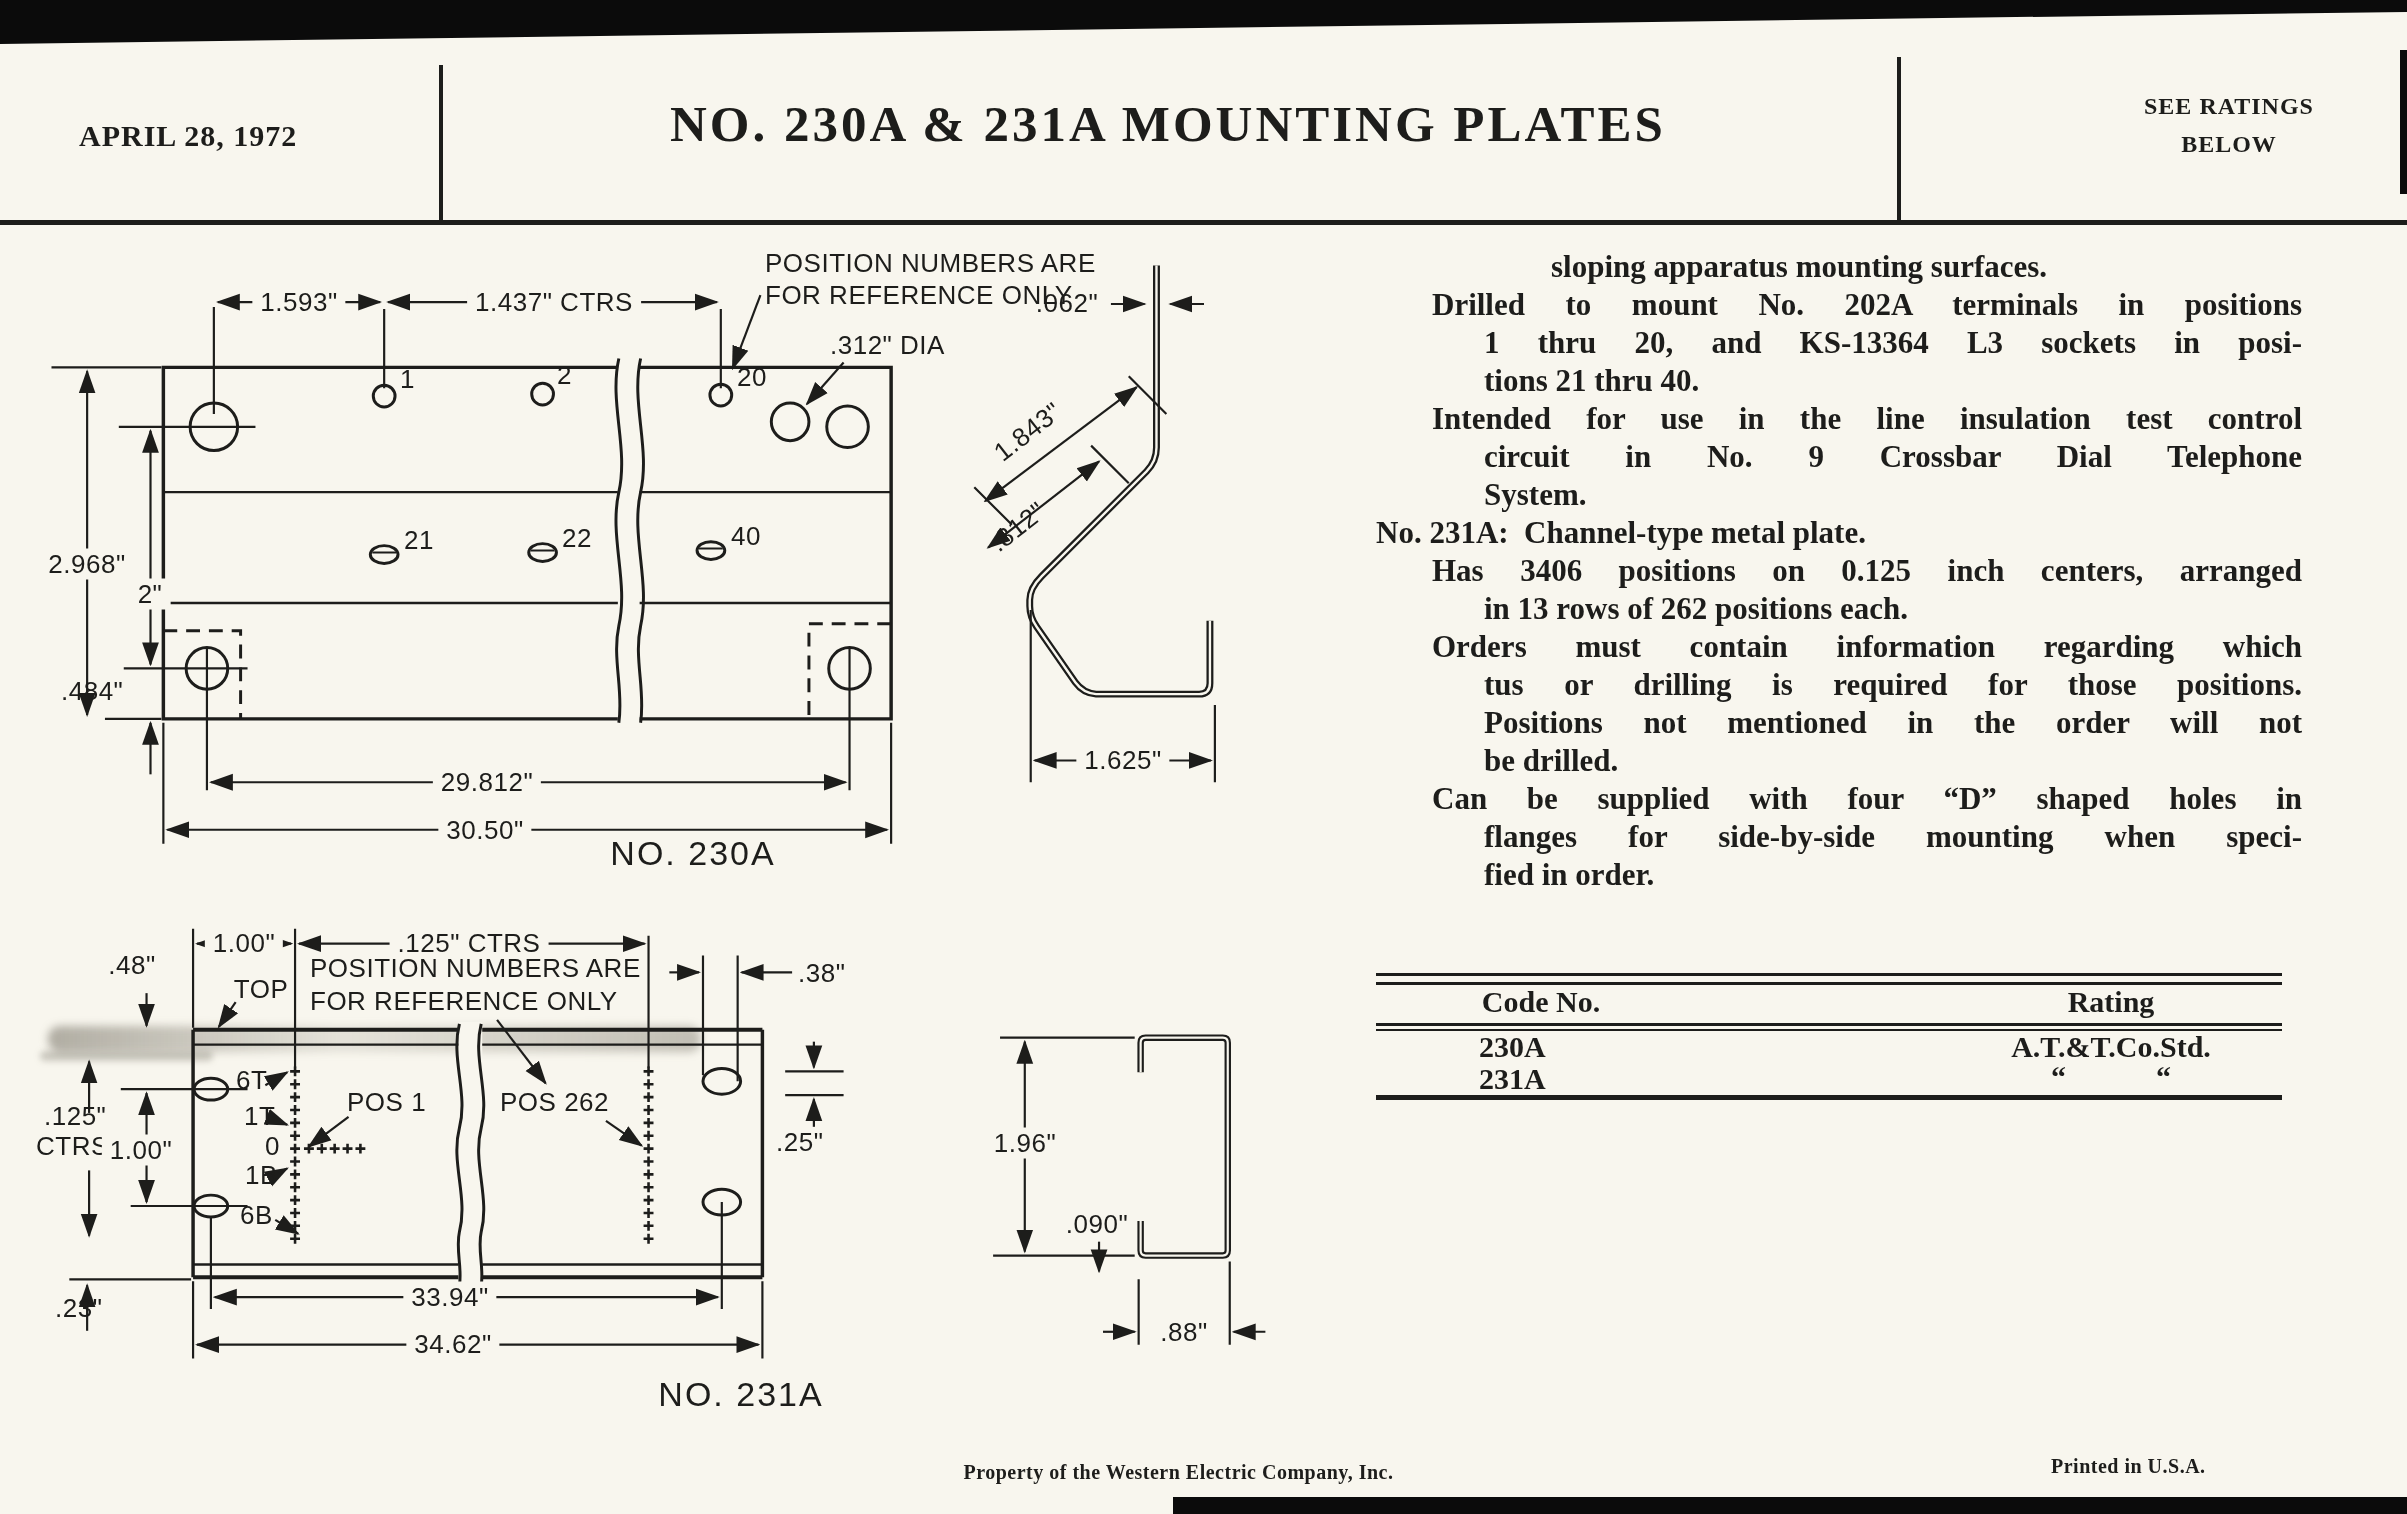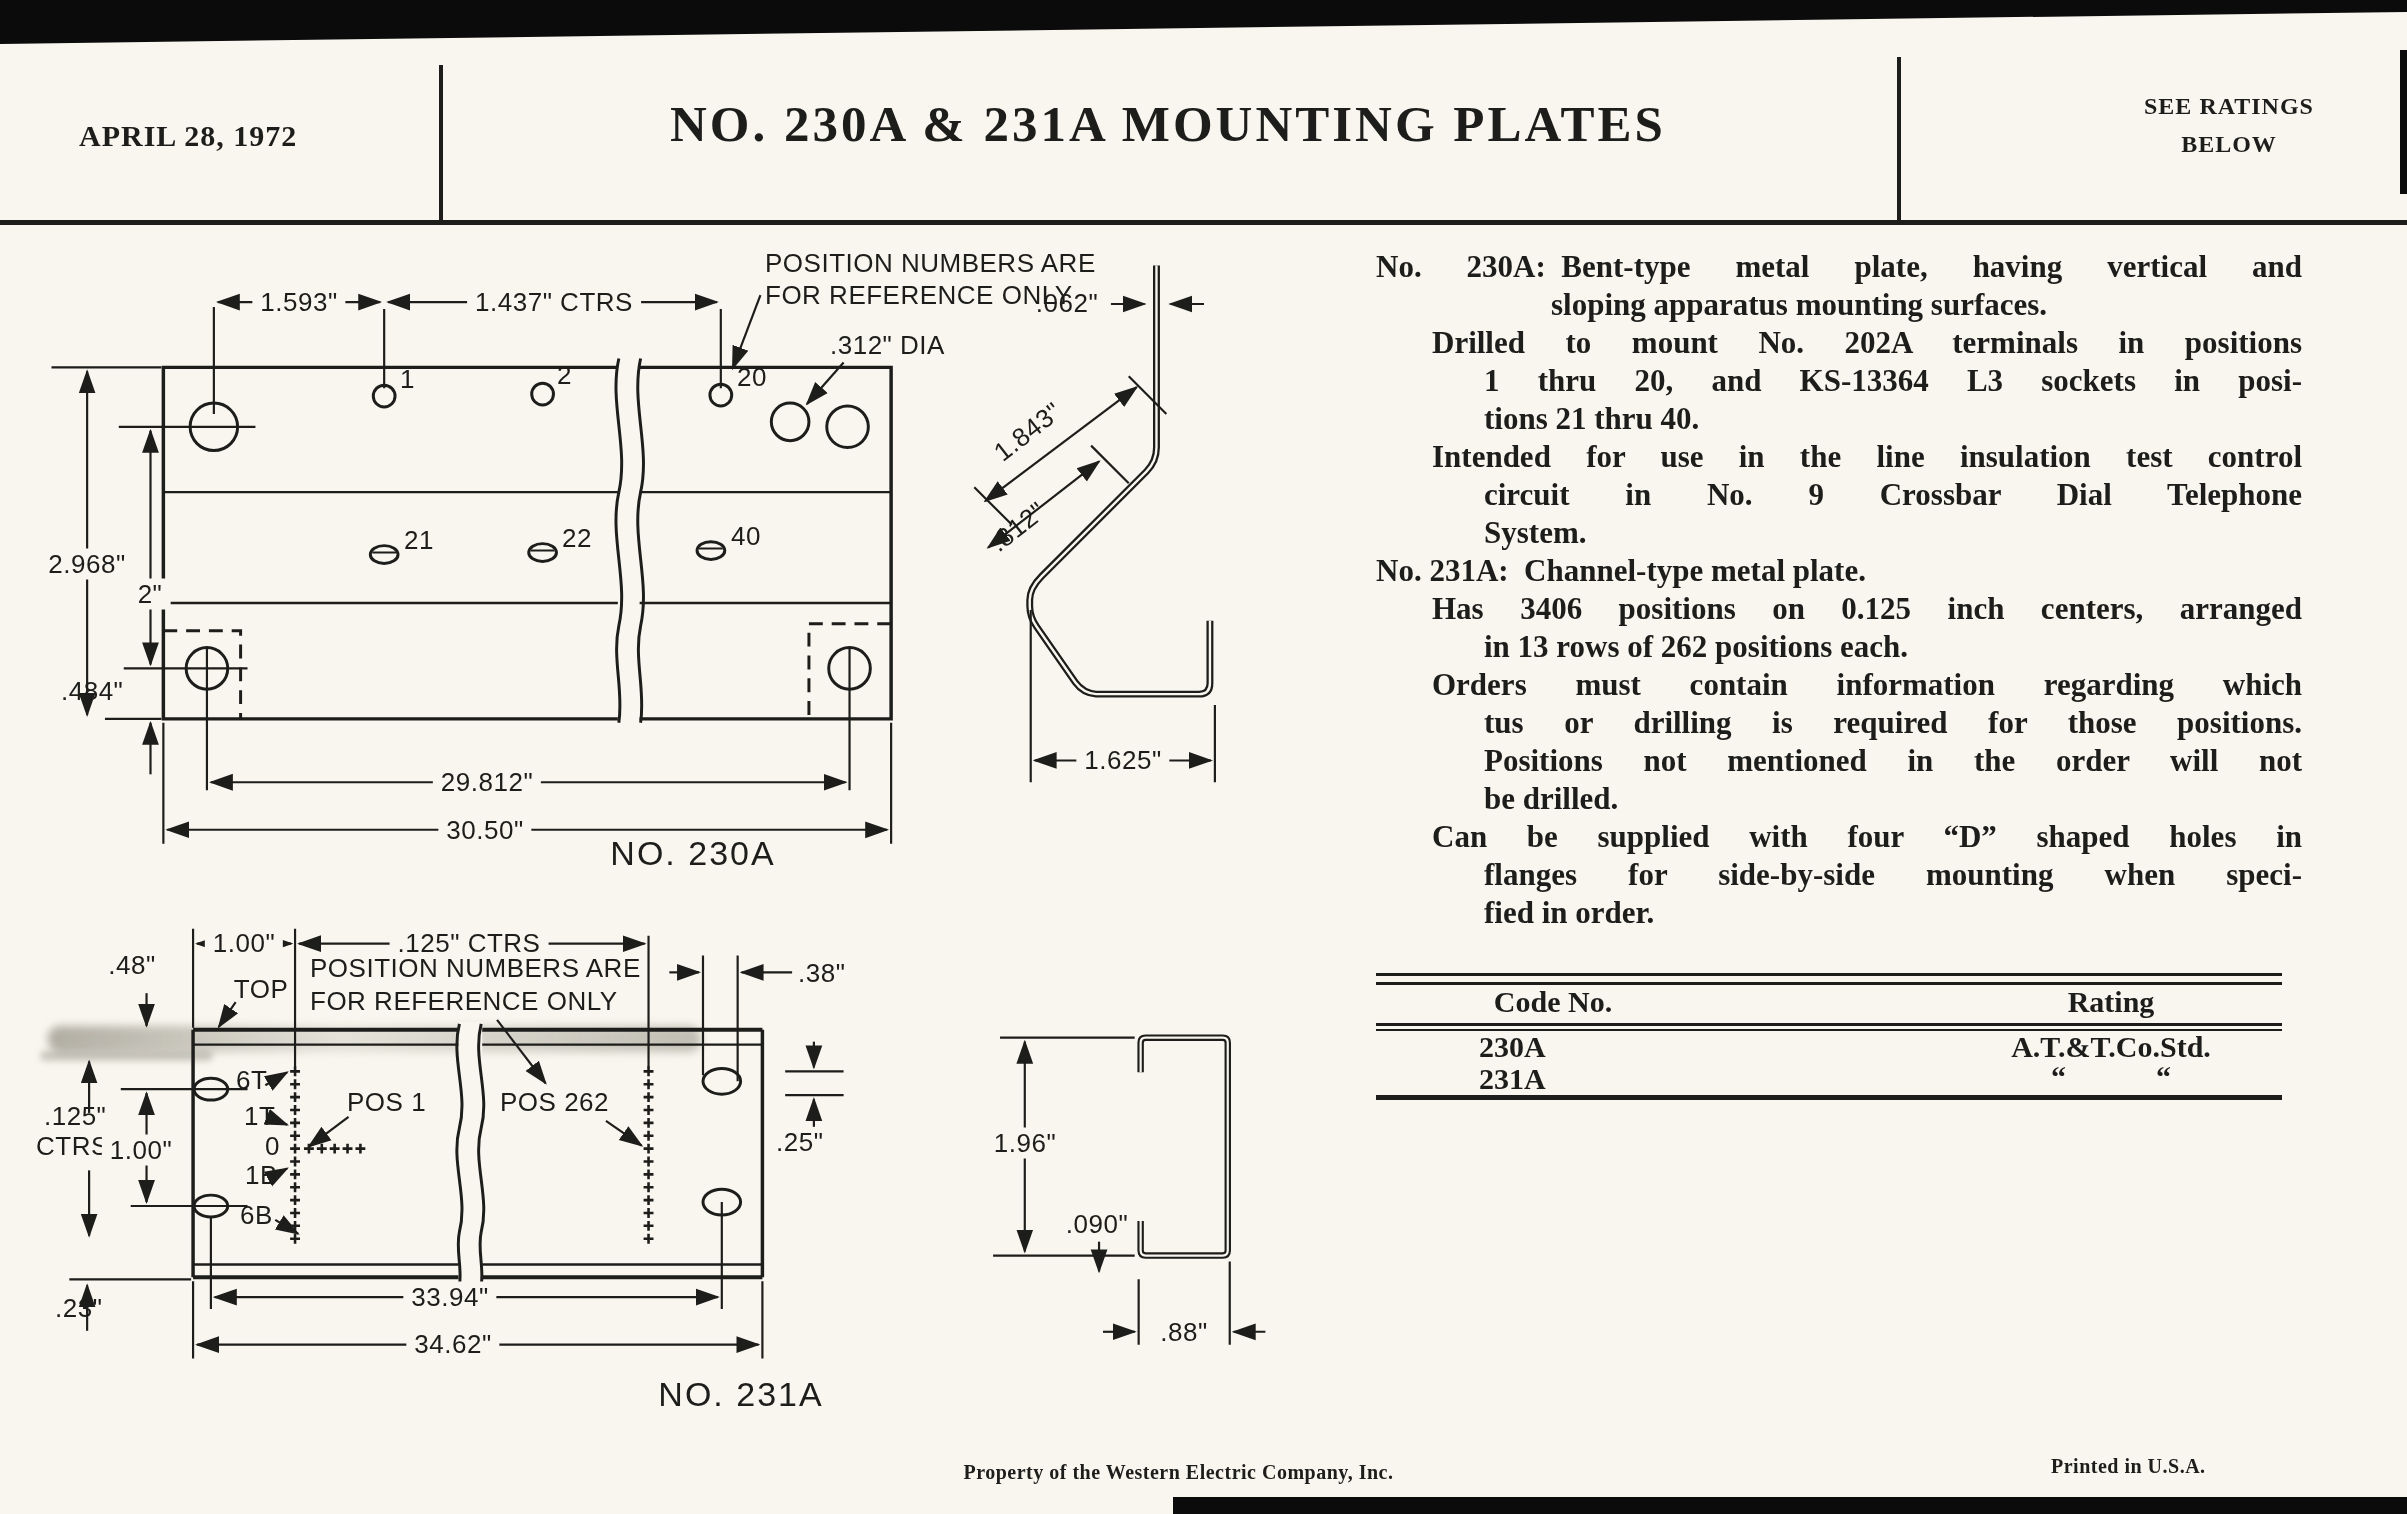--- a/index.html
+++ b/index.html
@@ -267,7 +267,6 @@
   <div class="lbl ctr patch" style="left:1184px;top:1332px;">.88"</div>
 
   <div class="abs serif desc">
-    <div class="i0 j">No. 230A: Bent-type metal plate, having vertical and</div>
     <div class="i3">sloping apparatus mounting surfaces.</div>
     <div class="i1 j">Drilled to mount No. 202A terminals in positions</div>
     <div class="i2 j">1 thru 20, and KS-13364 L3 sockets in posi-</div>

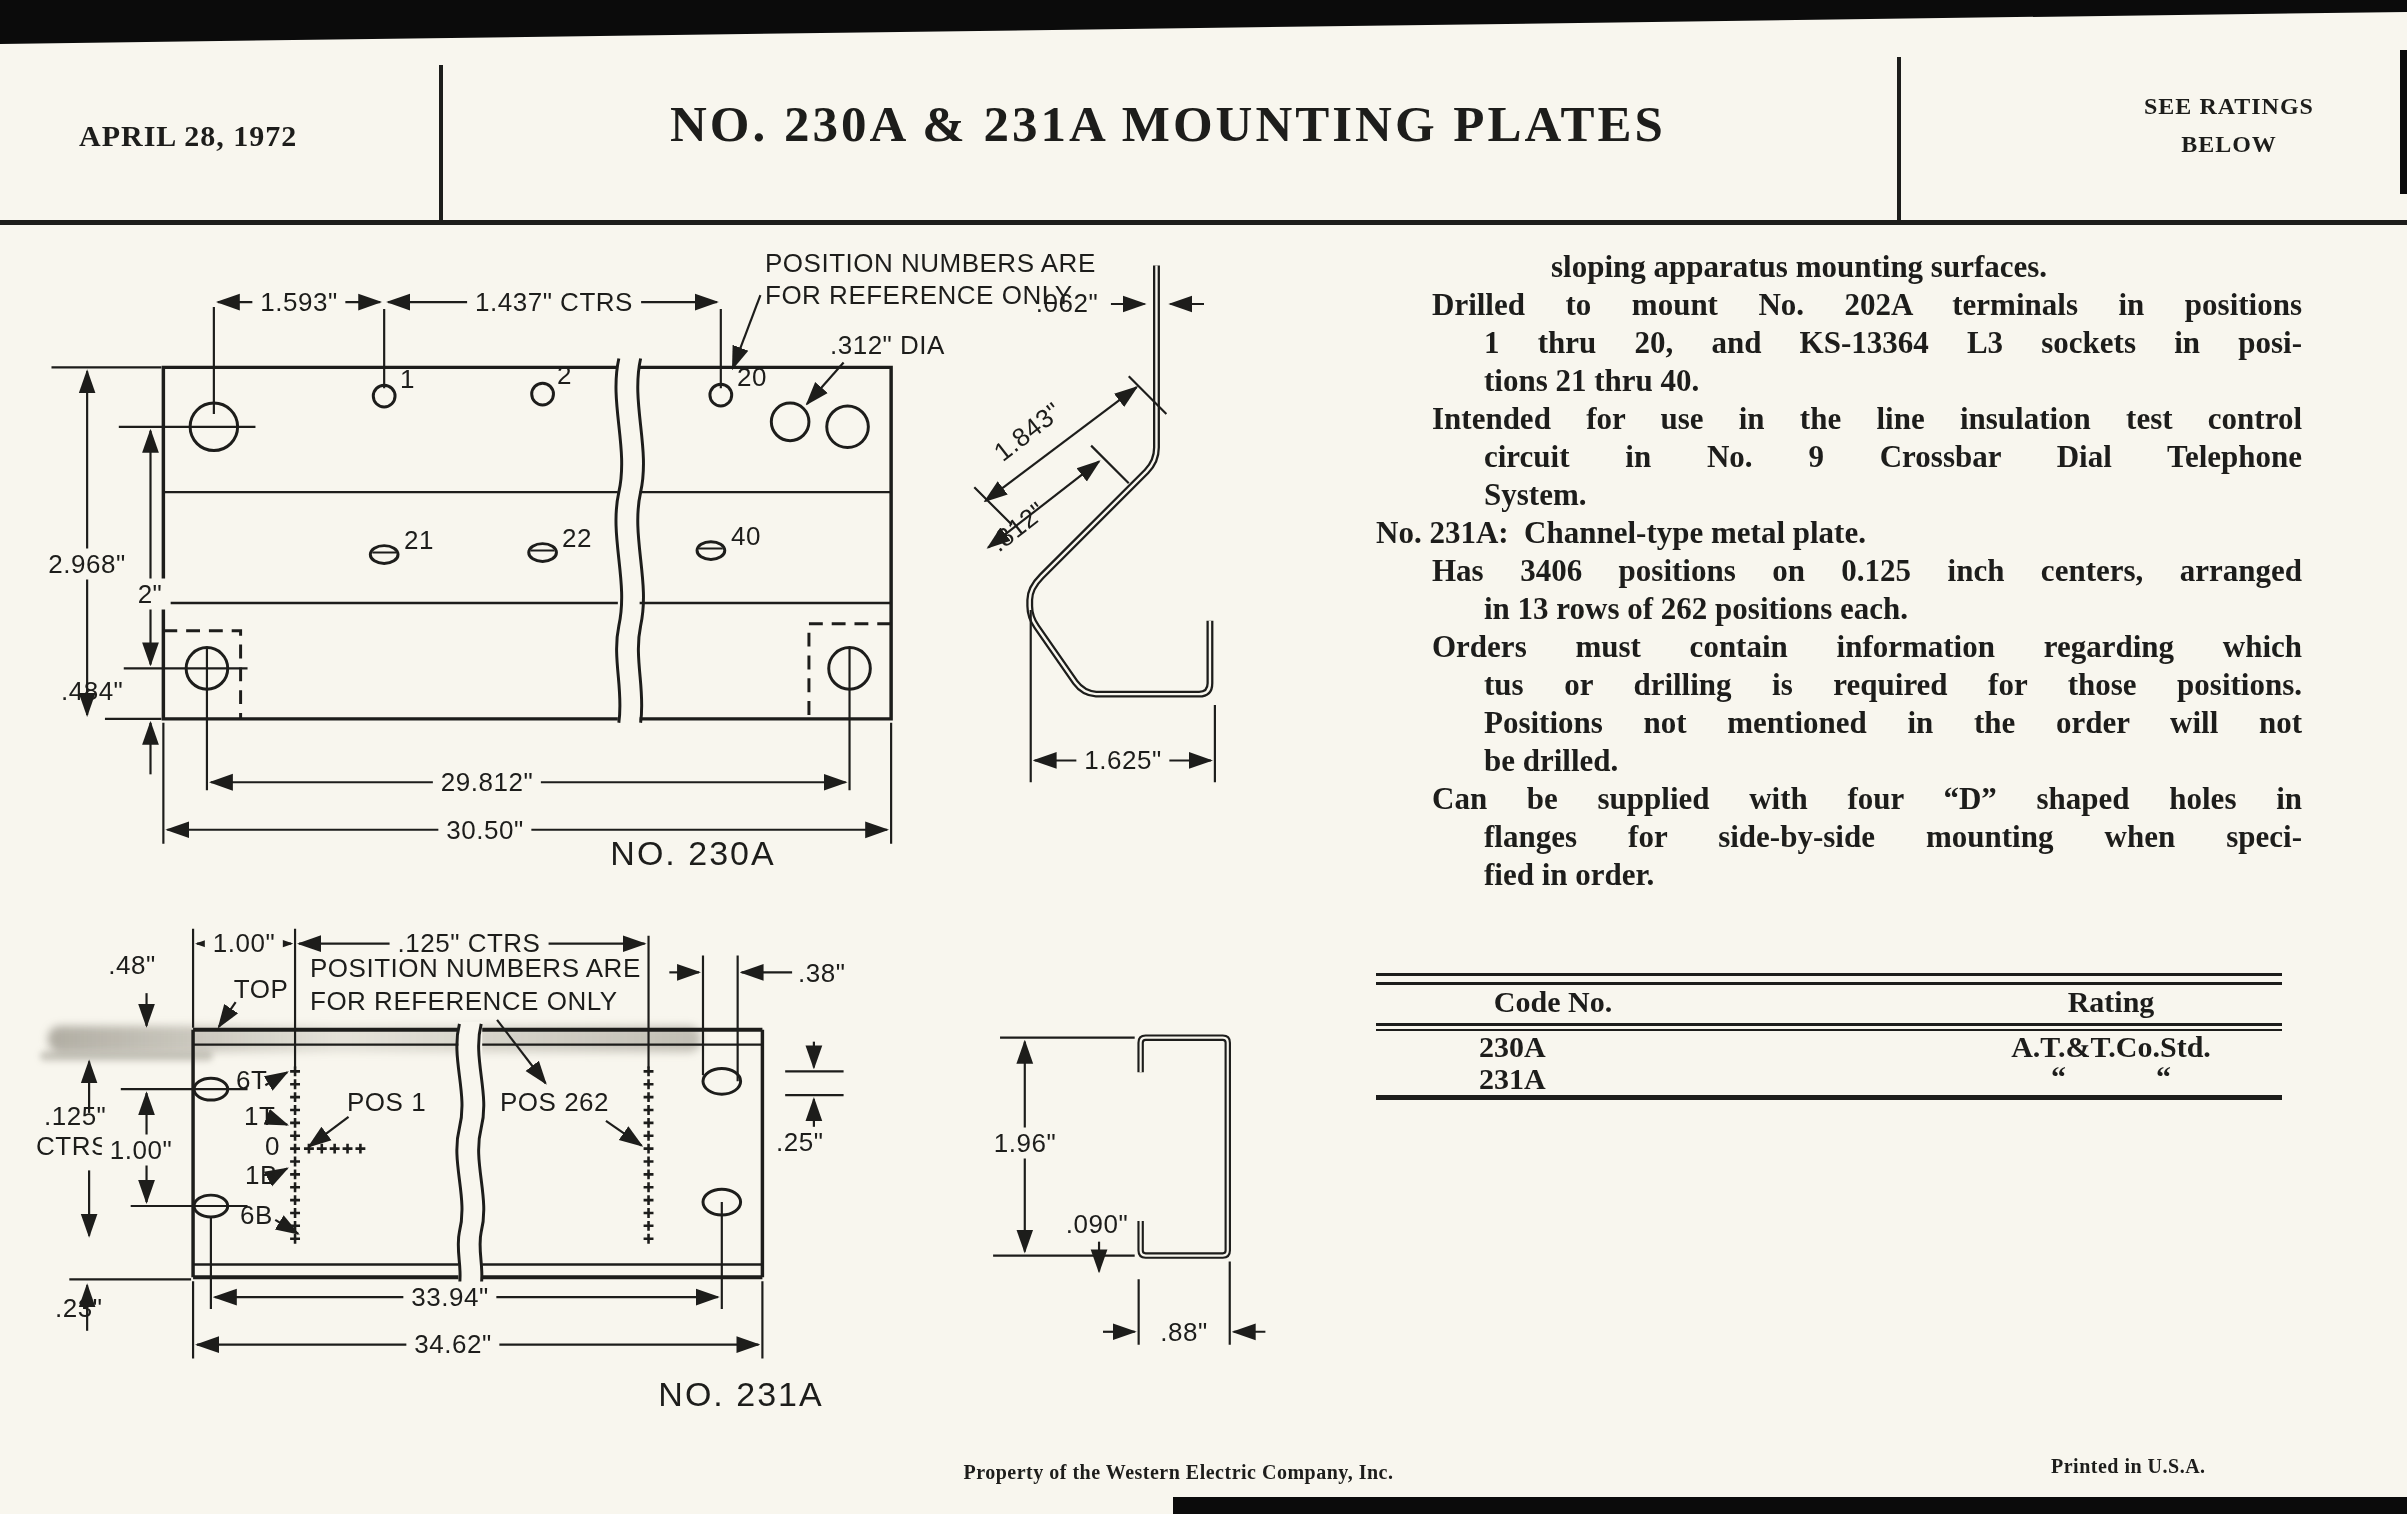--- a/index.html
+++ b/index.html
@@ -289,7 +289,7 @@
   <div class="abs serif rtable">
     <div class="rule" style="top:0;height:3px;"></div>
     <div class="rule" style="top:9px;height:3px;"></div>
-    <div class="tcell tc" style="left:68px;top:12px;font-family:Liberation Serif, serif;">Code No.</div>
+    <div class="tcell tc" style="left:56px;top:12px;font-family:Liberation Serif, serif;">Code No.</div>
     <div class="tcell tc" style="left:626px;top:12px;">Rating</div>
     <div class="rule" style="top:50px;height:3px;"></div>
     <div class="rule" style="top:56px;height:2px;"></div>

